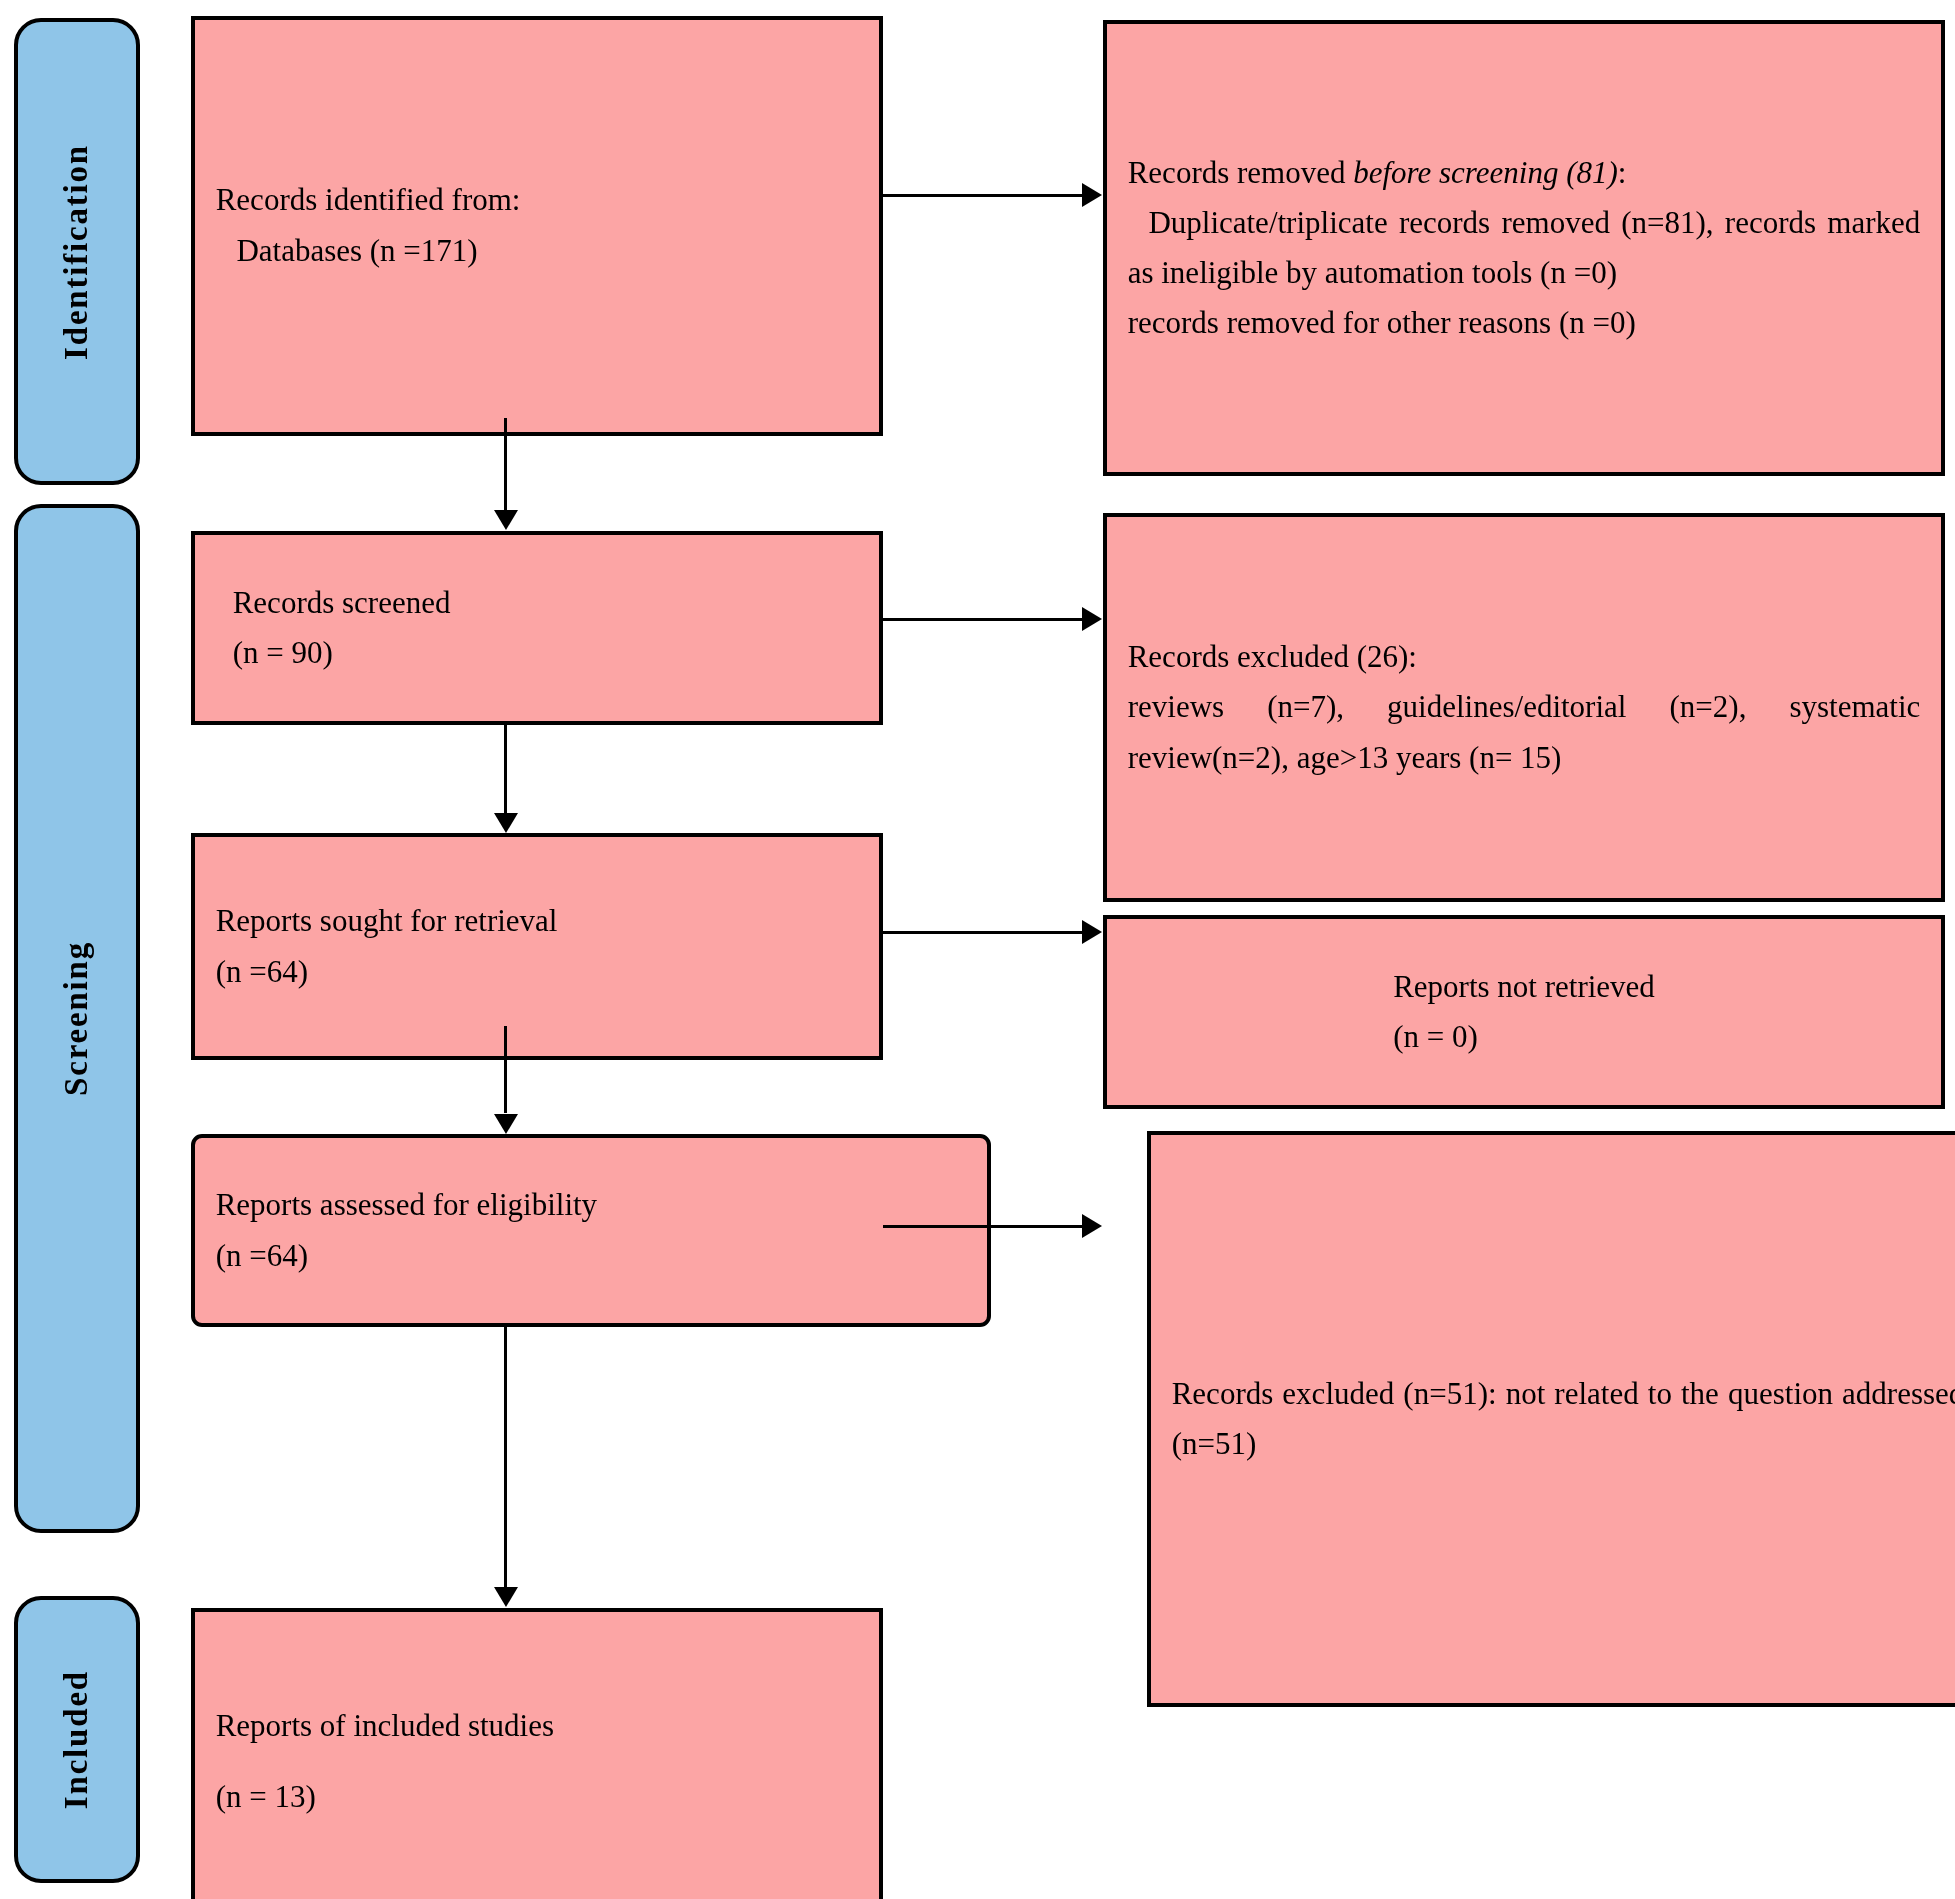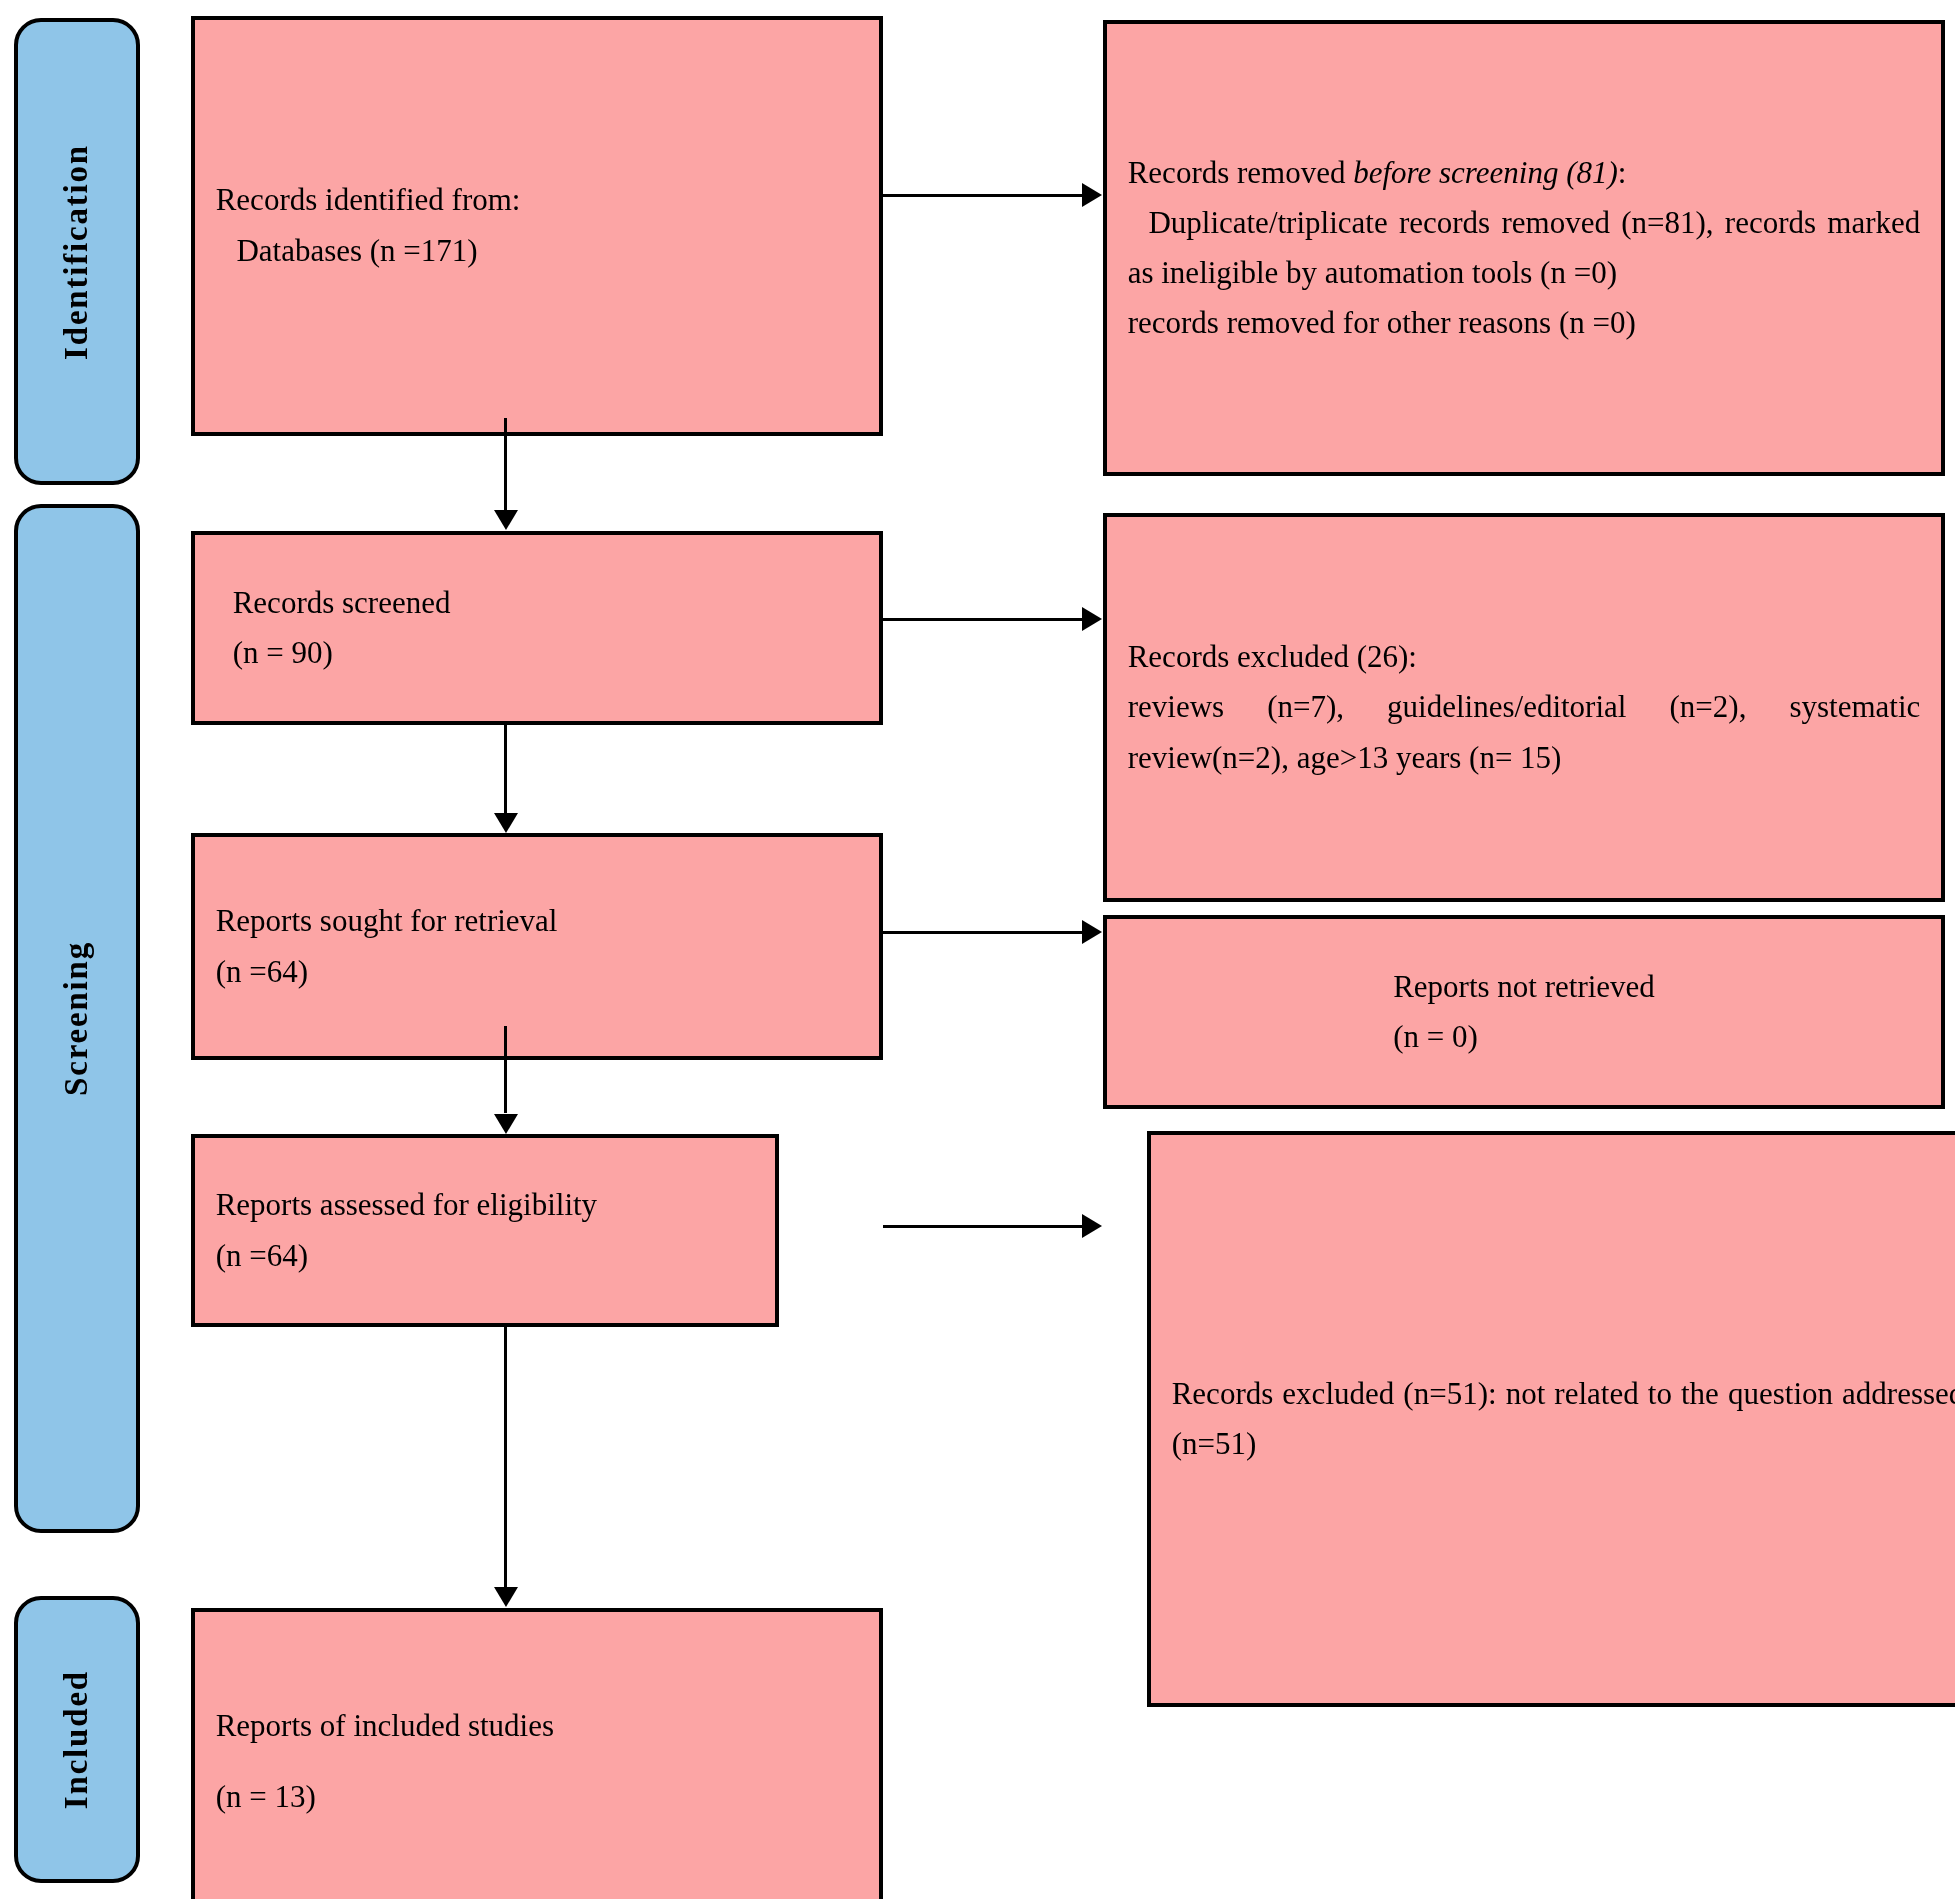--- a/index.html
+++ b/index.html
@@ -102,7 +102,7 @@
     </div>
   </div>
 
-  <div class="fbox" style="left:191px;top:1134px;width:588px;height:193px;">
+  <div class="fbox" style="left:191px;top:1134px;width:800px;height:193px;border-radius:11px;">
     <div class="ftext">
       <p>Reports assessed for eligibility</p>
       <p>(n =64)</p>

